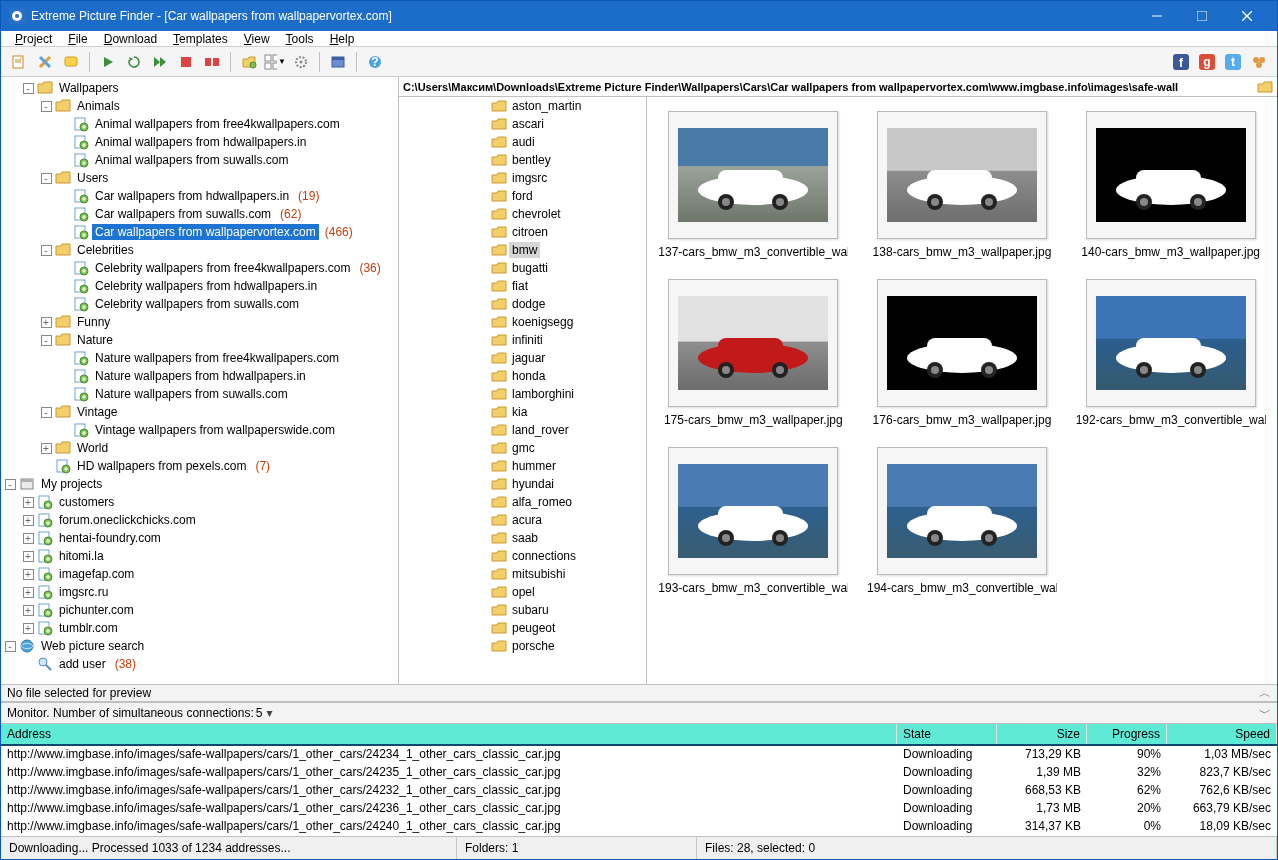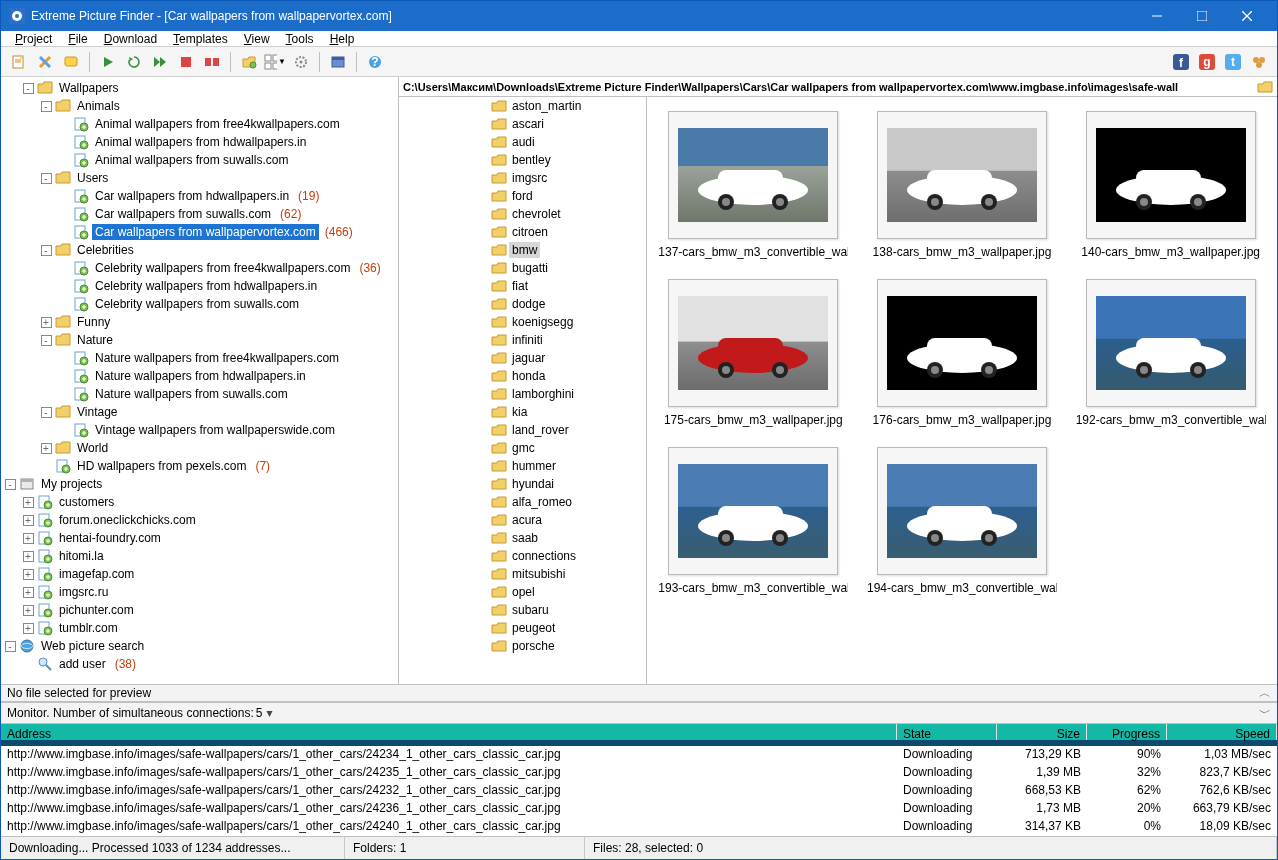--- a/index.html
+++ b/index.html
@@ -46,7 +46,7 @@
 .monitorbar .val{margin-left:2px}
 .monitorbar .dd{margin-left:4px;color:#444}
 .dltable{background:#fff;border-bottom:1px solid #c0c0c0}
-.dlhead{display:flex;height:22px;border-bottom:6px solid #0c4a6e;background:#14b8a6}
+.dlhead{display:flex;height:22px;border-bottom:2px solid #0c4a6e;background:#5eead4}
 .dlhead>div{padding:3px 6px;border-right:1px solid #e3e3e3}
 .dlrow{display:flex;height:18px}
 .dlrow>div{padding:1px 6px;overflow:hidden;white-space:nowrap}

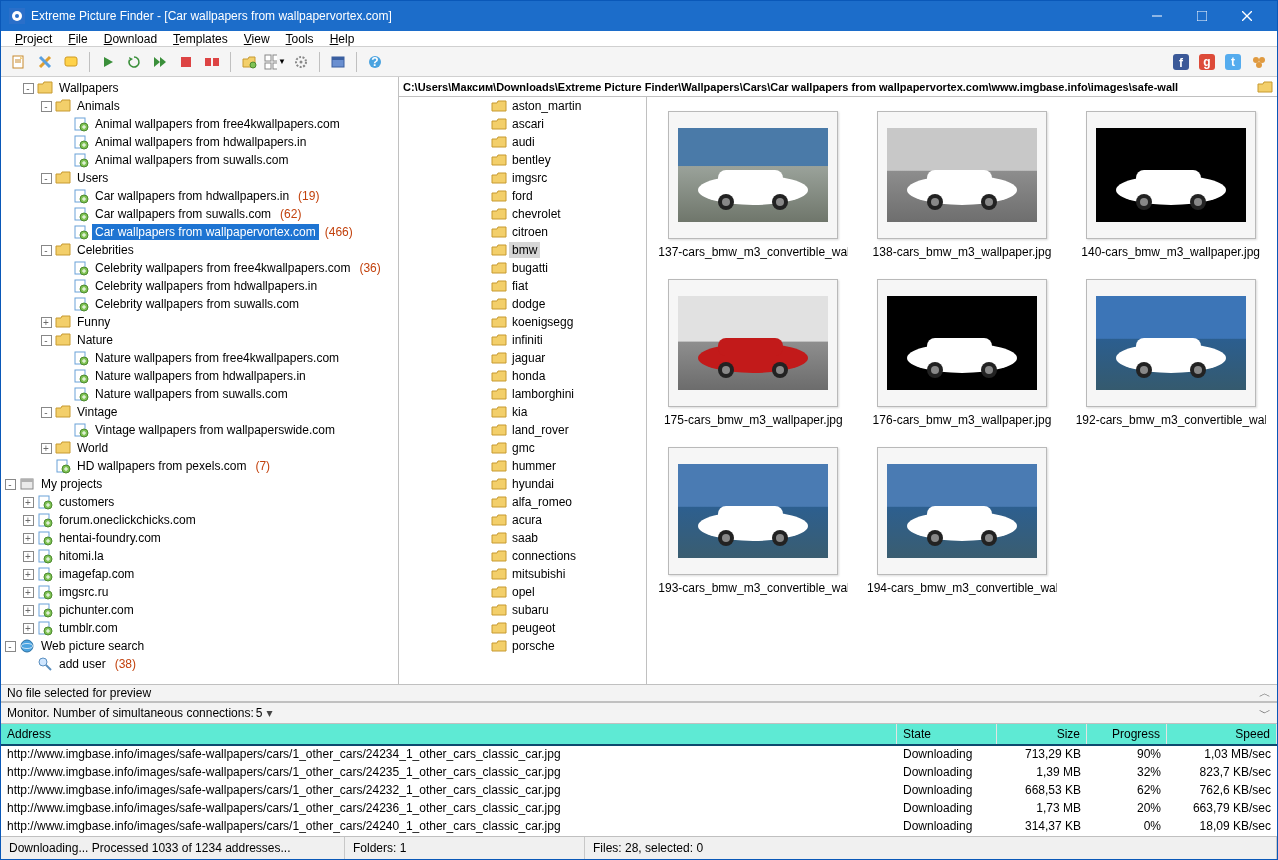--- a/index.html
+++ b/index.html
@@ -57,7 +57,7 @@
 .c-speed{width:110px;text-align:right}
 .statusbar{height:22px;background:#f0f0f0;display:flex;align-items:center}
 .statusbar>div{padding:0 8px;border-right:1px solid #c8c8c8;height:100%;display:flex;align-items:center}
-.sb1{width:344px}.sb2{width:240px}.sb3{flex:1}
+.sb1{width:456px}.sb2{width:240px}.sb3{flex:1}
 svg{display:block}
 .foldersvg{width:16px;height:14px}
 </style>

